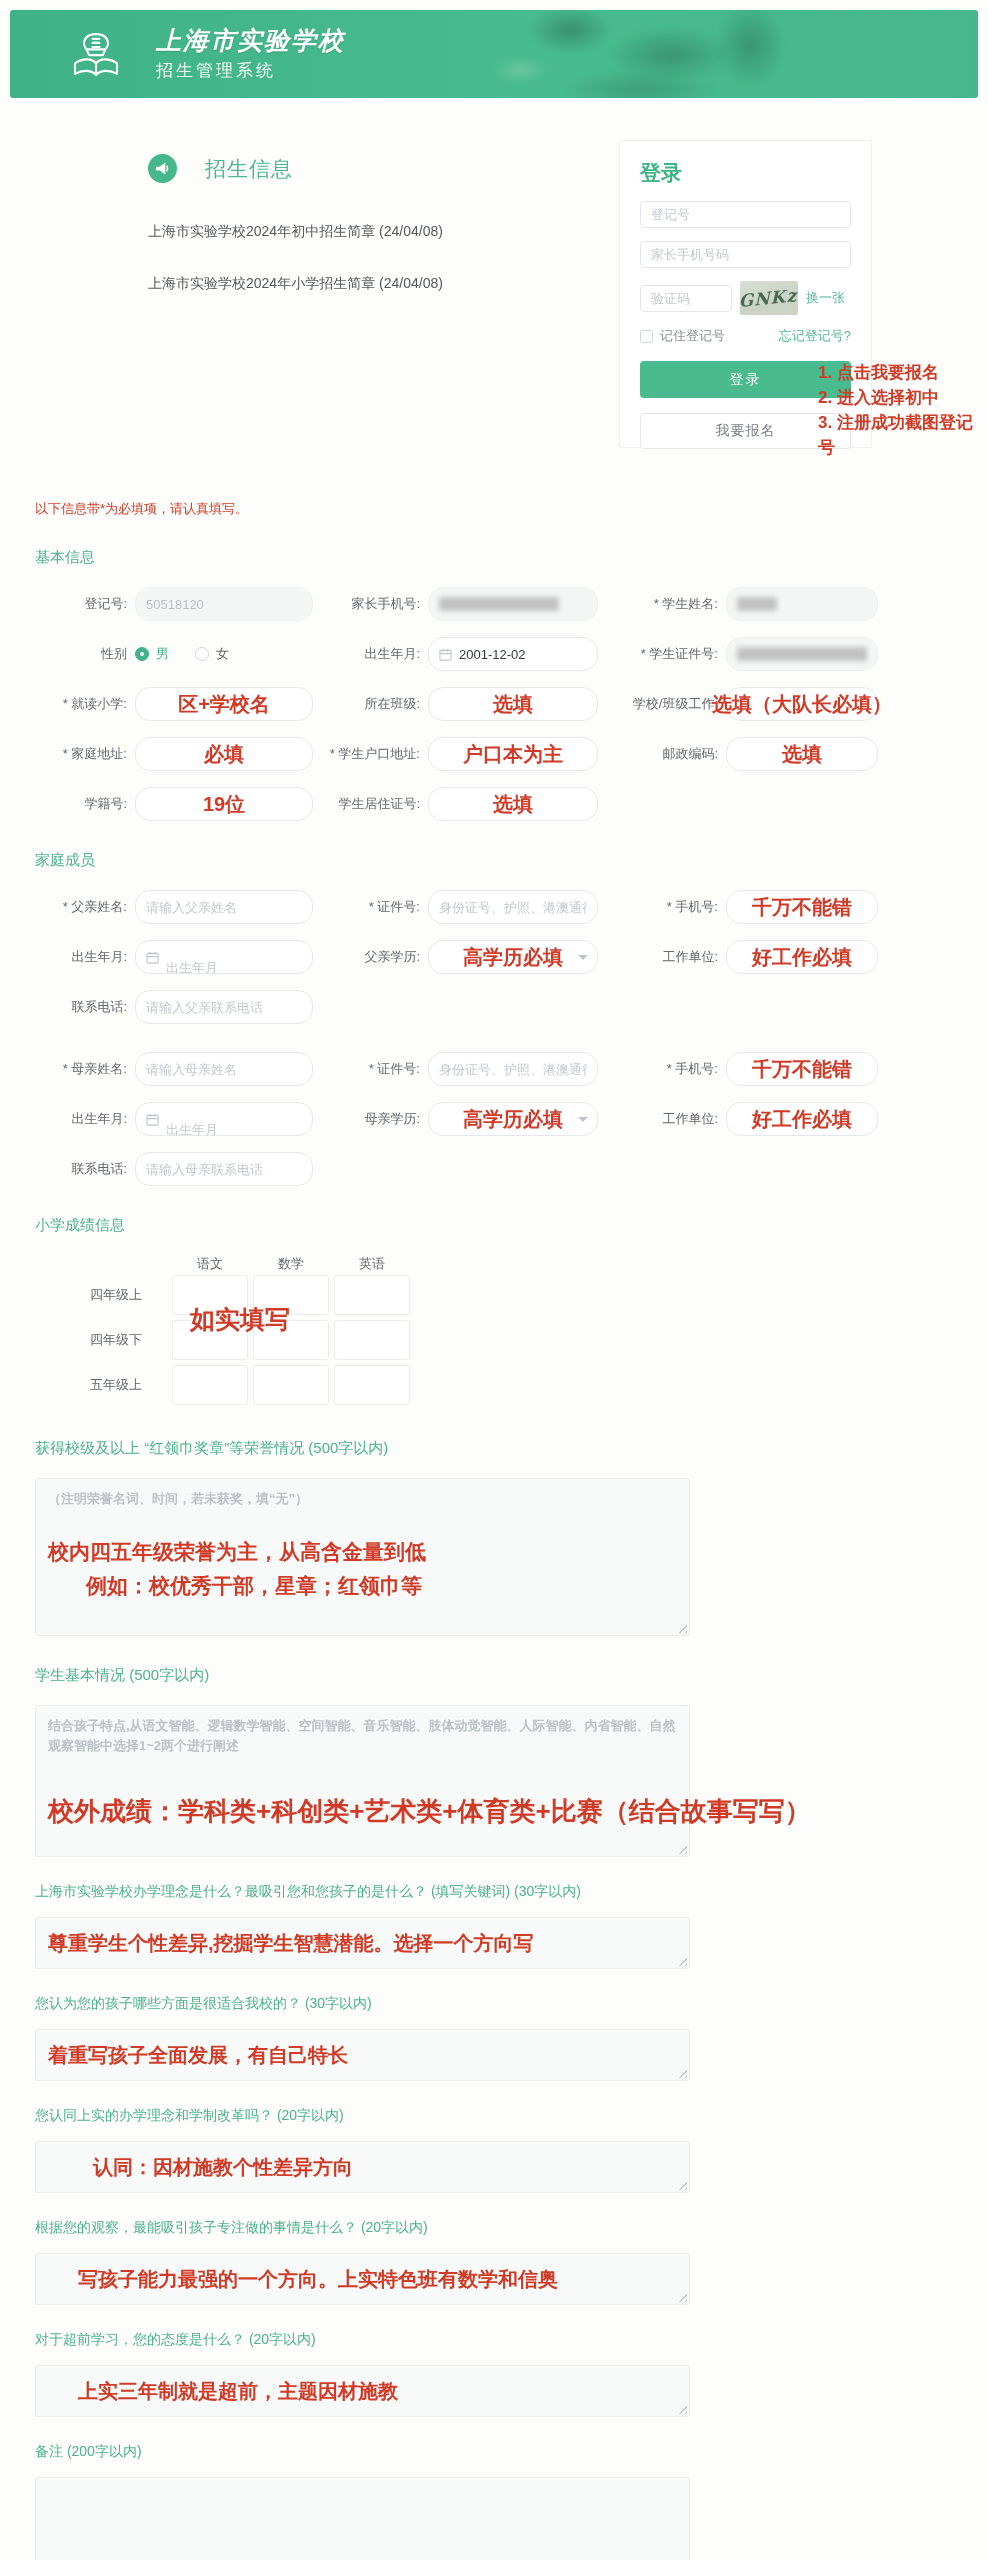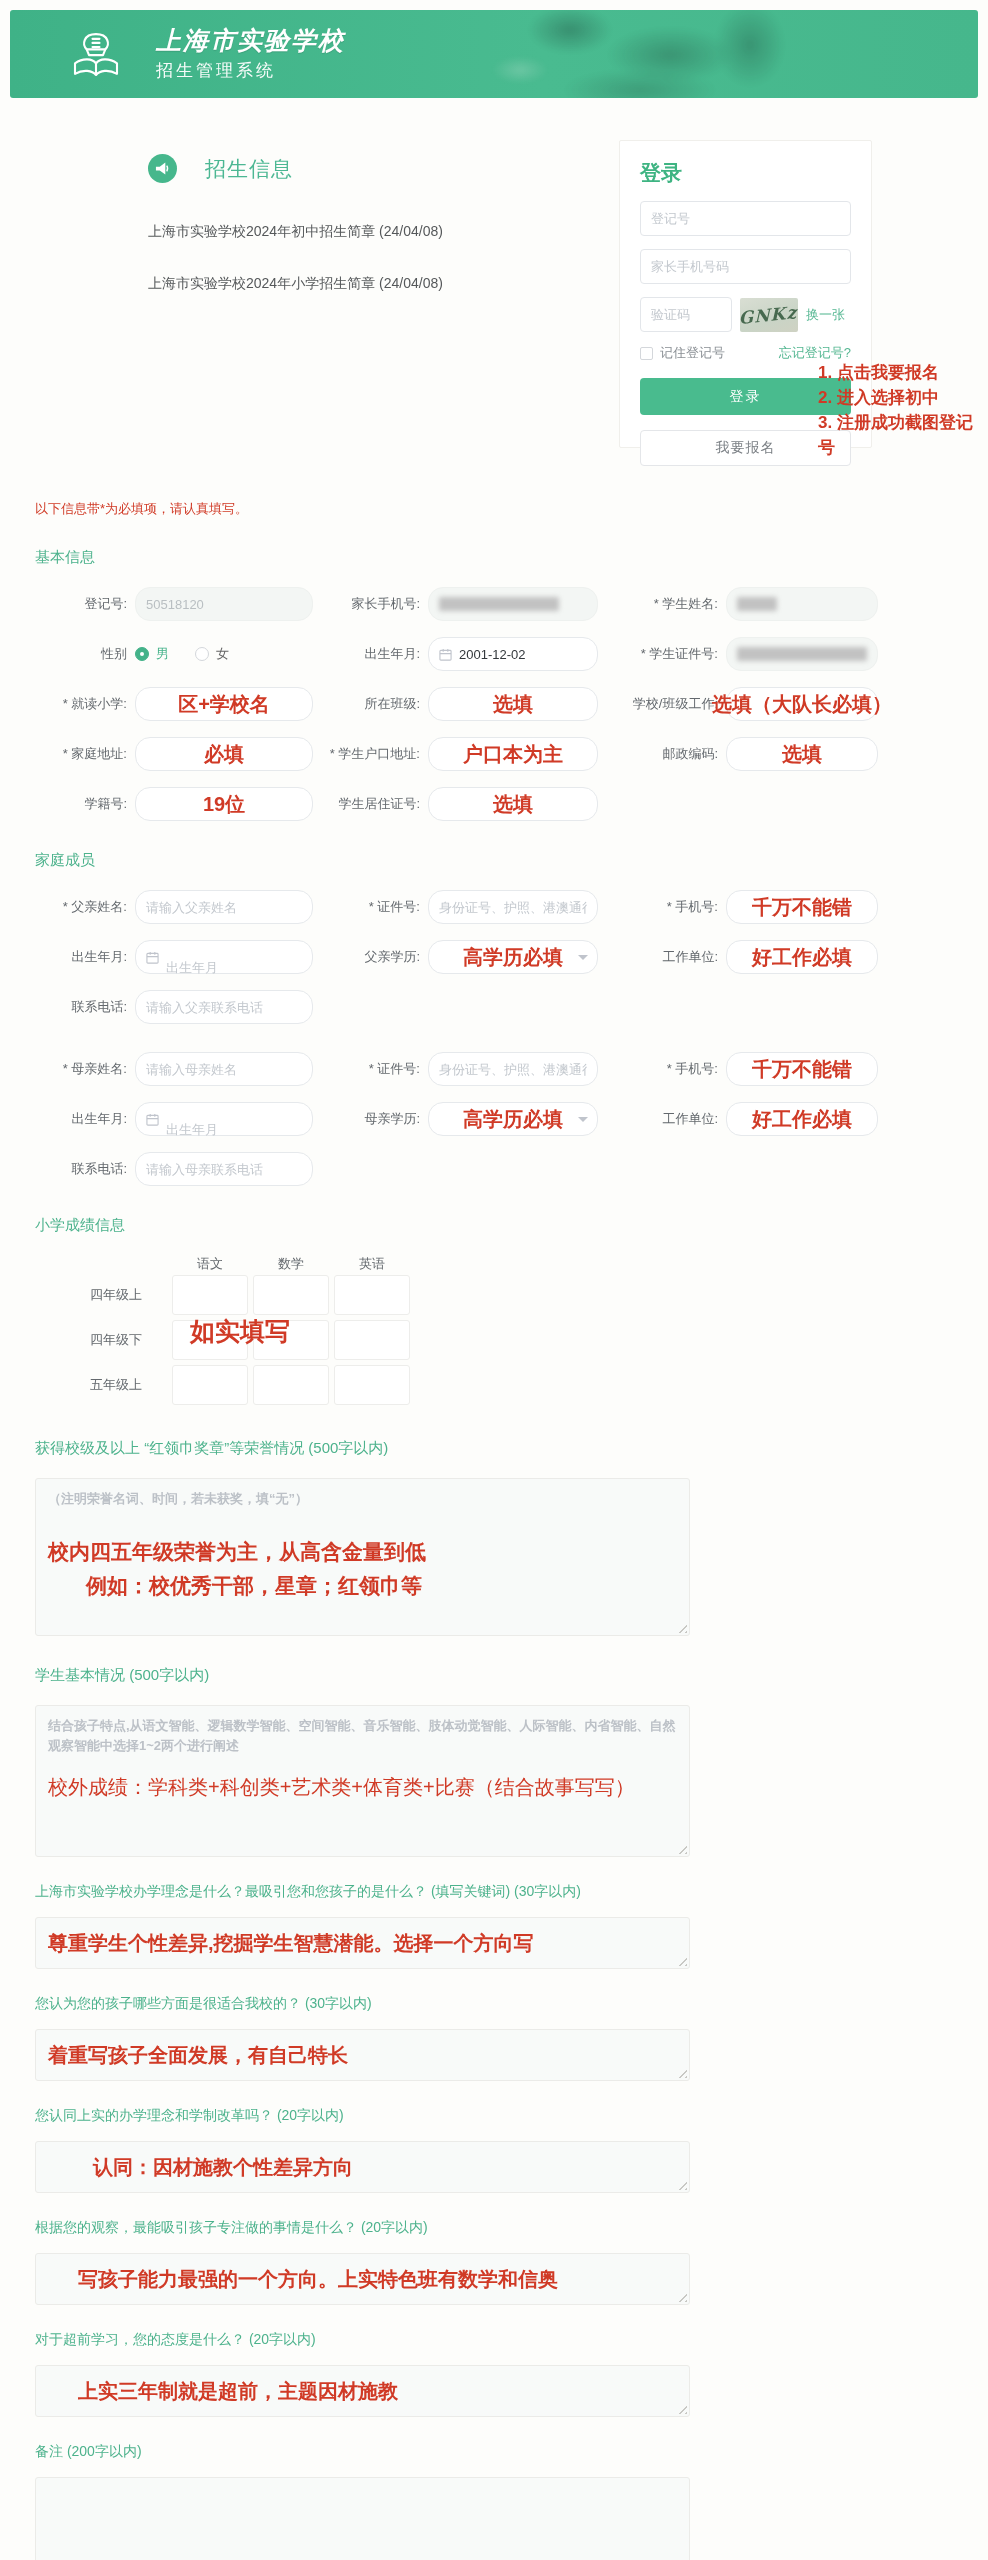--- a/index.html
+++ b/index.html
@@ -51,7 +51,7 @@
   }
   .login-title { font-size:21px; font-weight:bold; color:#3eb482; margin:2px 0 14px; }
   .login-input {
-    width:100%; height:35px; border:1px solid #e3e6ea; border-radius:4px; background:#fff;
+    width:100%; height:27px; border:1px solid #e3e6ea; border-radius:4px; background:#fff;
     font-size:13px; color:#333; padding:0 10px; outline:none; margin-bottom:13px;
   }
   .login-input::placeholder { color:#c3c8ce; }

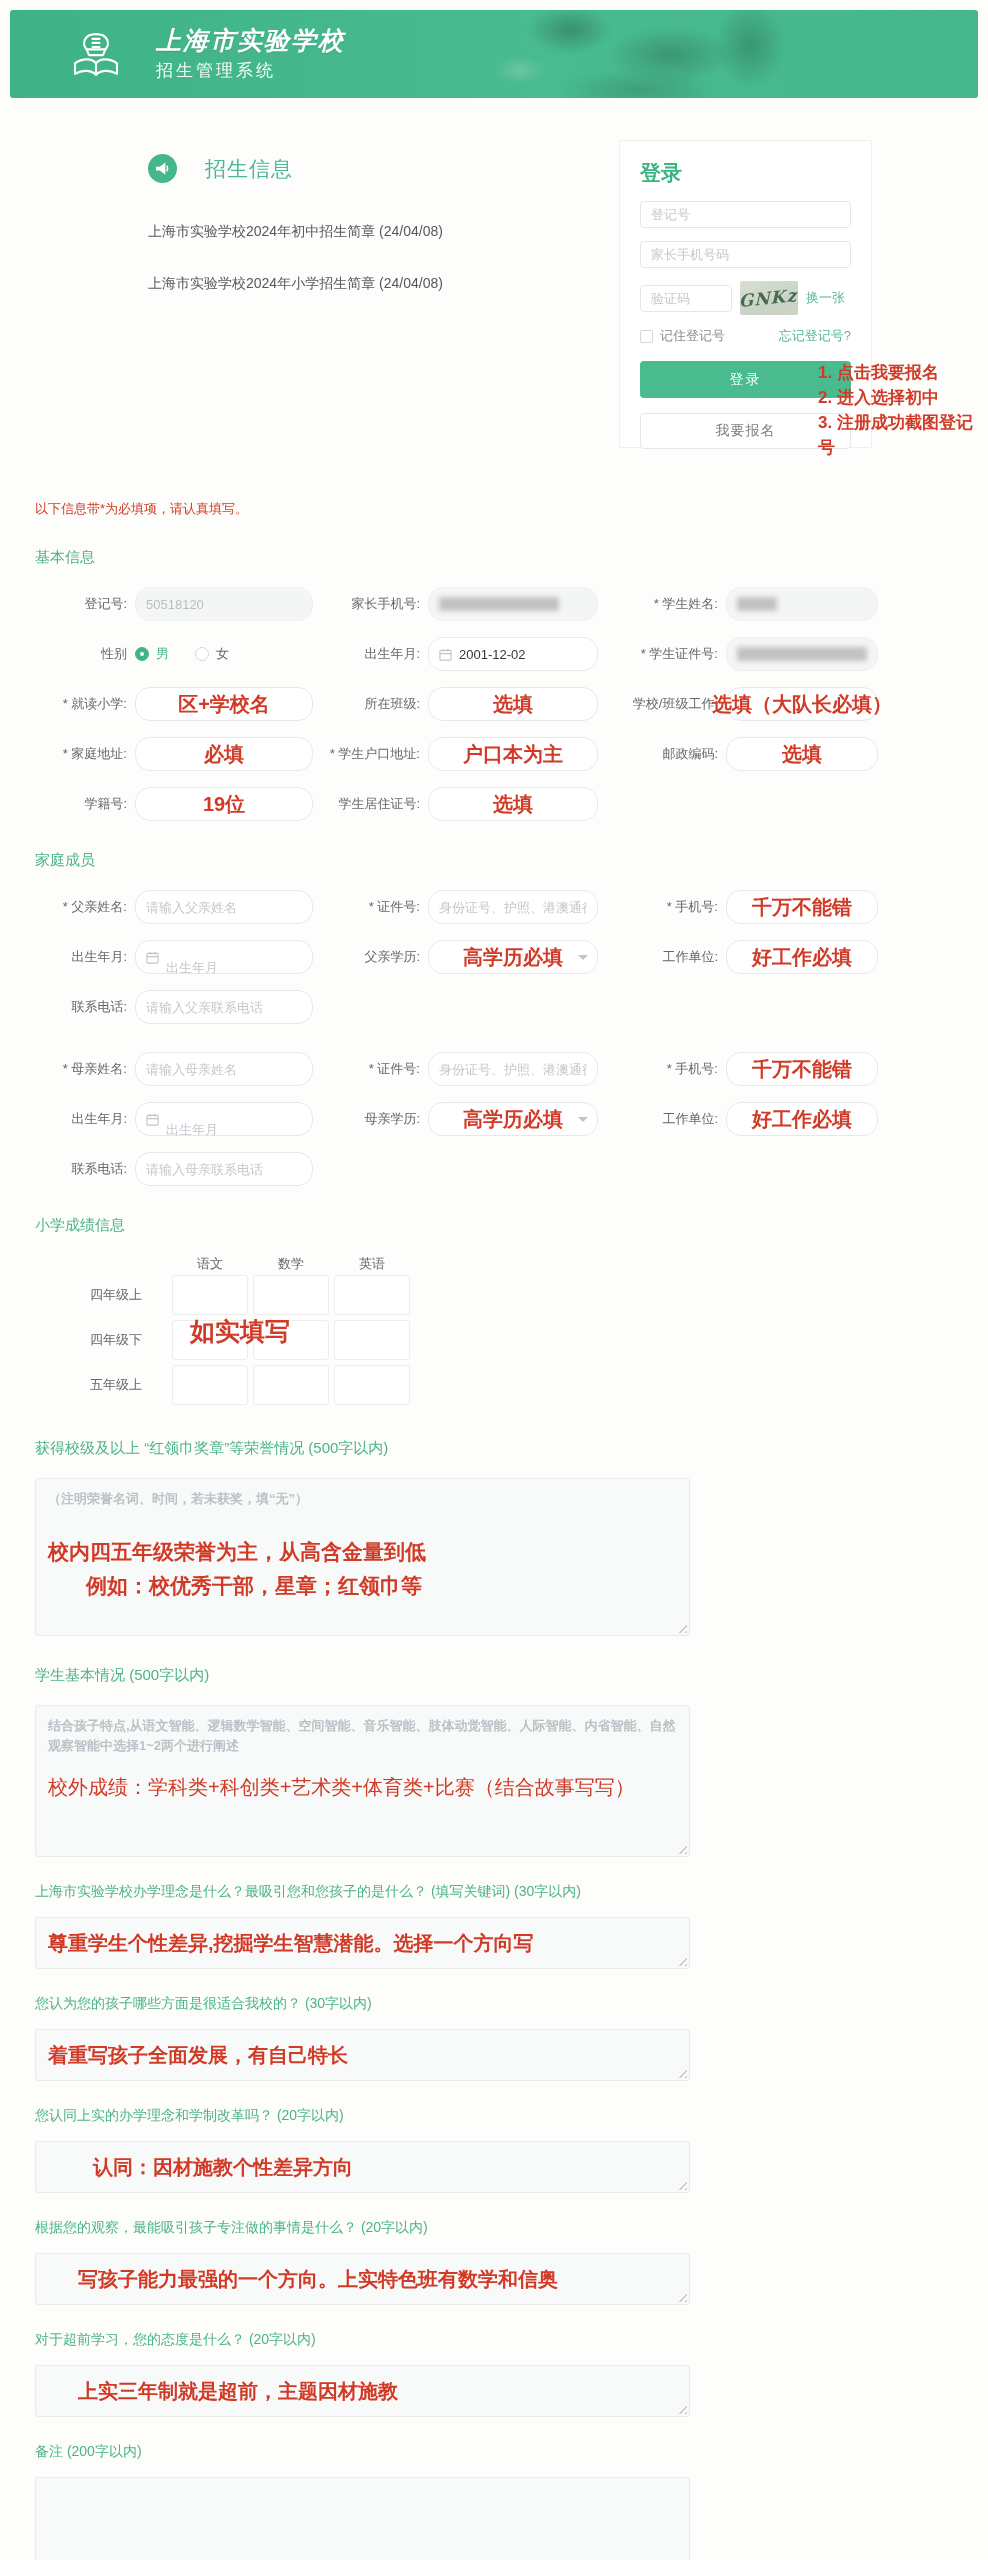--- a/index.html
+++ b/index.html
@@ -121,7 +121,7 @@
   .score-row { display:flex; align-items:center; margin-bottom:5px; }
   .score-rowlabel { width:82px; font-size:13px; color:#63686d; }
   .score-cell { width:76px; height:40px; margin-right:5px; background:#fff; border:1px solid #ededeb; border-radius:3px; }
-  .score-anno { position:absolute; left:100px; top:60px; font-size:25px; font-weight:700; white-space:nowrap; }
+  .score-anno { position:absolute; left:100px; top:48px; font-size:25px; font-weight:700; white-space:nowrap; }
   
   .ta {
     width:655px; background:#f8faf9; border:1px solid #ebebe8; border-radius:3px;

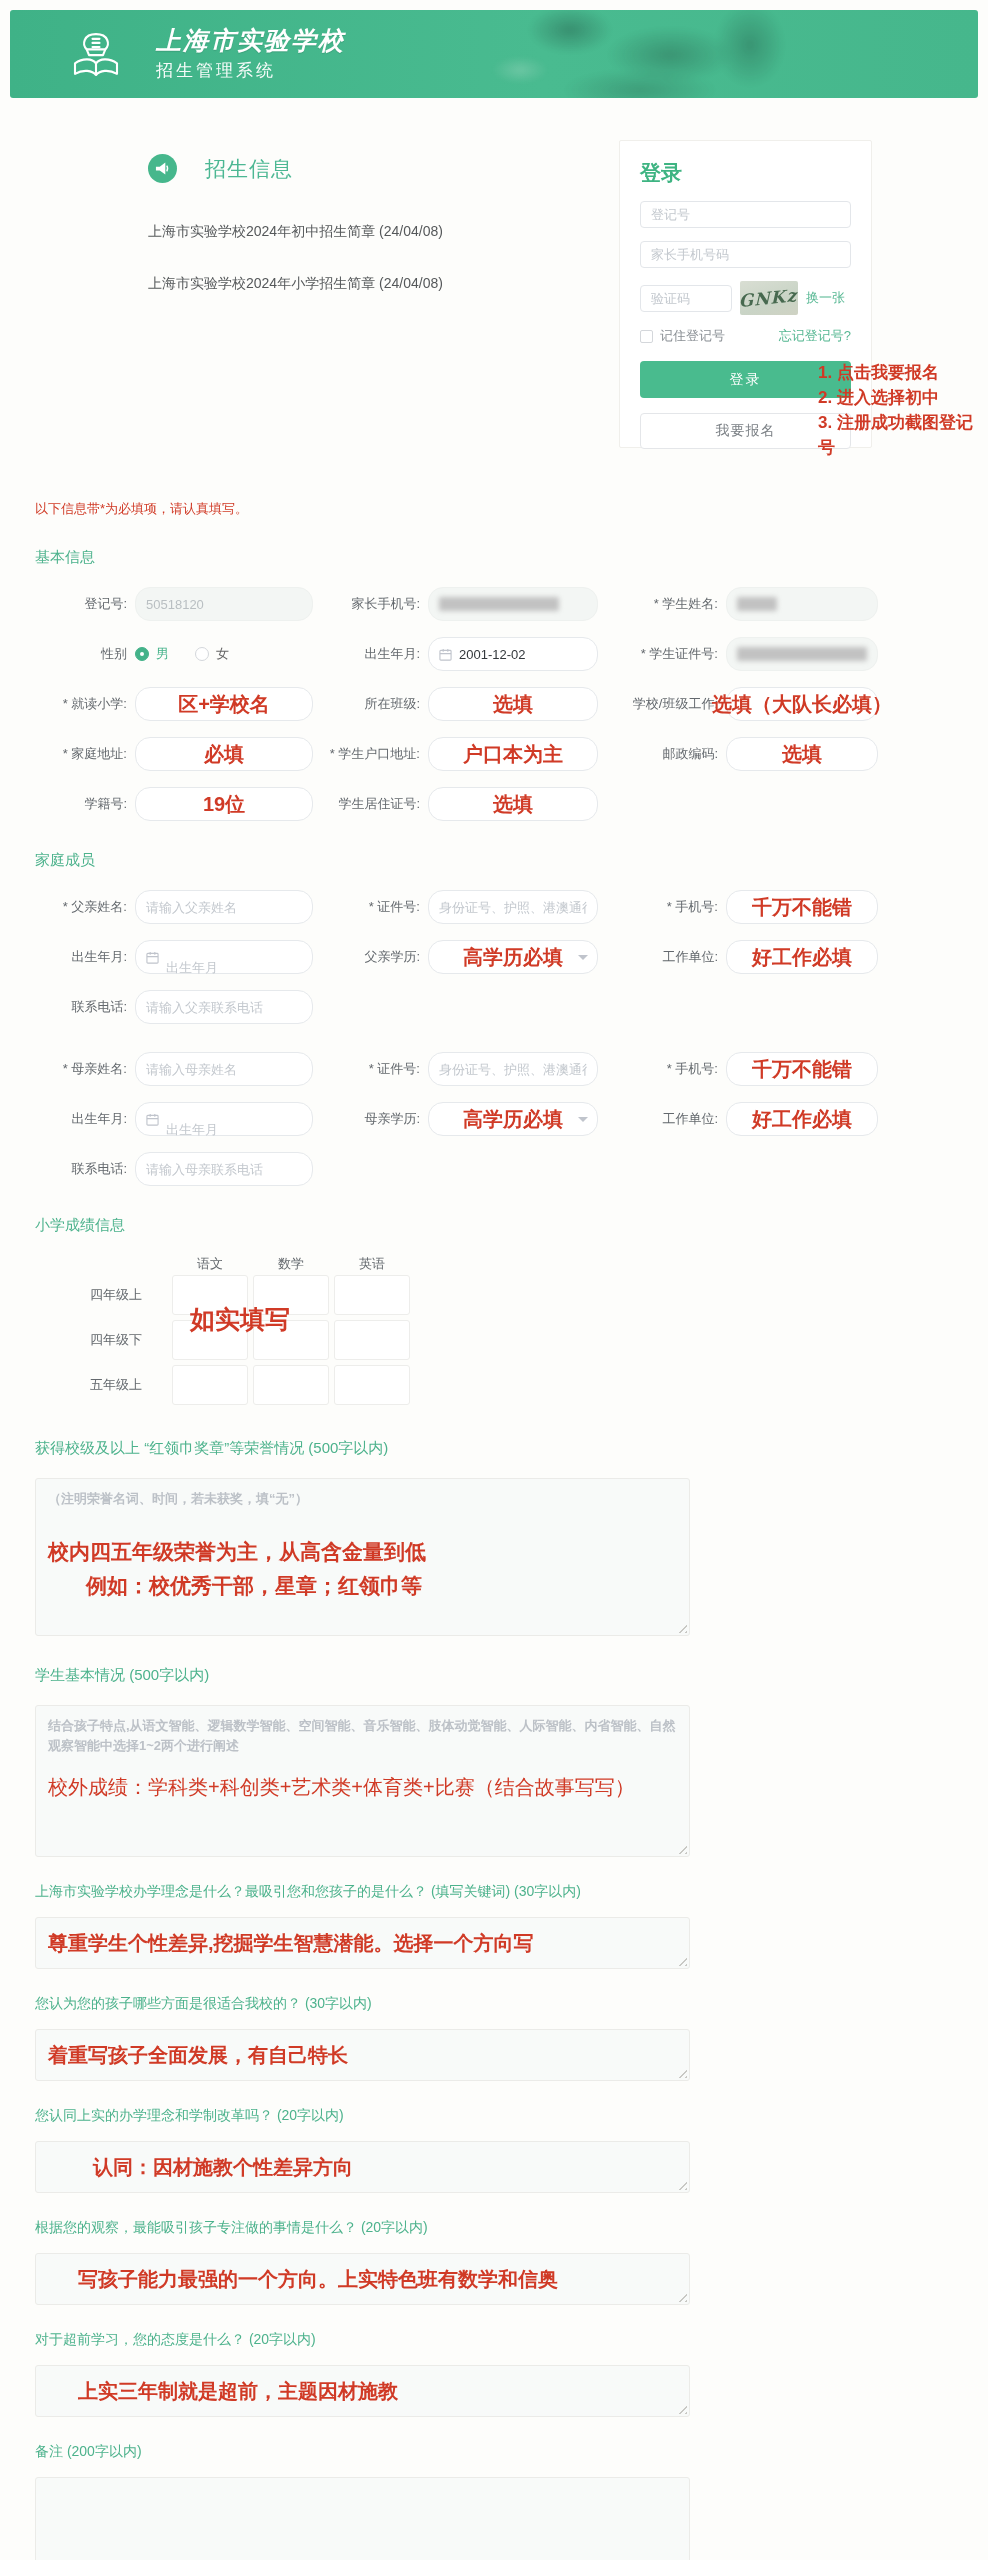--- a/index.html
+++ b/index.html
@@ -138,7 +138,7 @@
   }
   .honors-anno { margin-top:26px; font-size:21px; font-weight:700; line-height:34px; }
   .honors-anno .ln2 { padding-left:38px; }
-  .profile-anno { margin-top:18px; font-size:20px; font-weight:400; white-space:nowrap; }
+  .profile-anno { margin-top:38px; font-size:26px; font-weight:700; white-space:nowrap; }
   .qa-anno { font-size:20px; font-weight:700; white-space:nowrap; }
   .pad-lg { padding-left:45px; } .pad-md { padding-left:30px; }
   .q-title { font-size:14px; font-weight:normal; color:#4cb28c; margin:26px 0 16px; }

